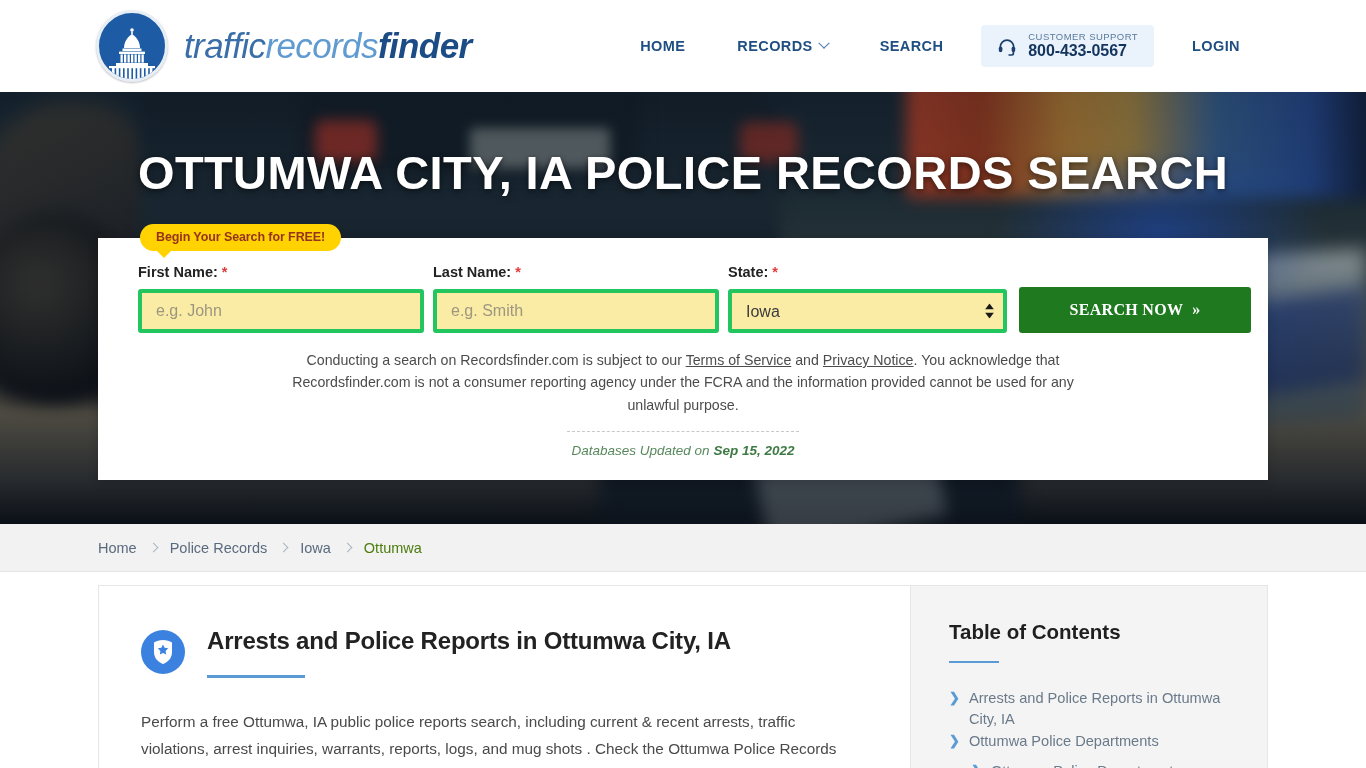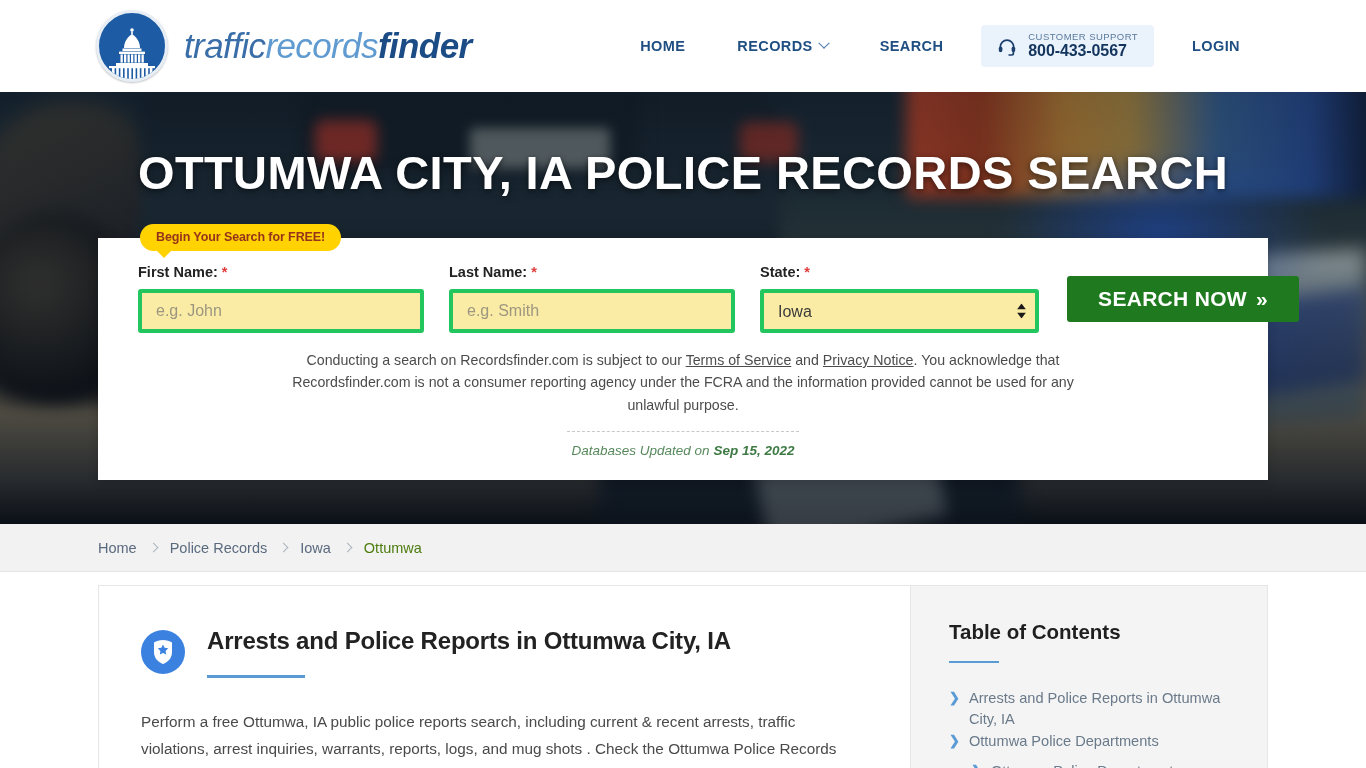--- a/index.html
+++ b/index.html
@@ -218,7 +218,7 @@
     border-right: 8px solid transparent;
     border-top: 8px solid #ffd200;
   }
-  .form-row { display: flex; align-items: center; gap: 16px; }
+  .form-row { display: flex; align-items: flex-end; gap: 0; }
   .field { flex: 0 0 auto; }
   .field-first { width: 286px; margin-right: 9px; }
   .field-last  { width: 286px; margin-right: 9px; }

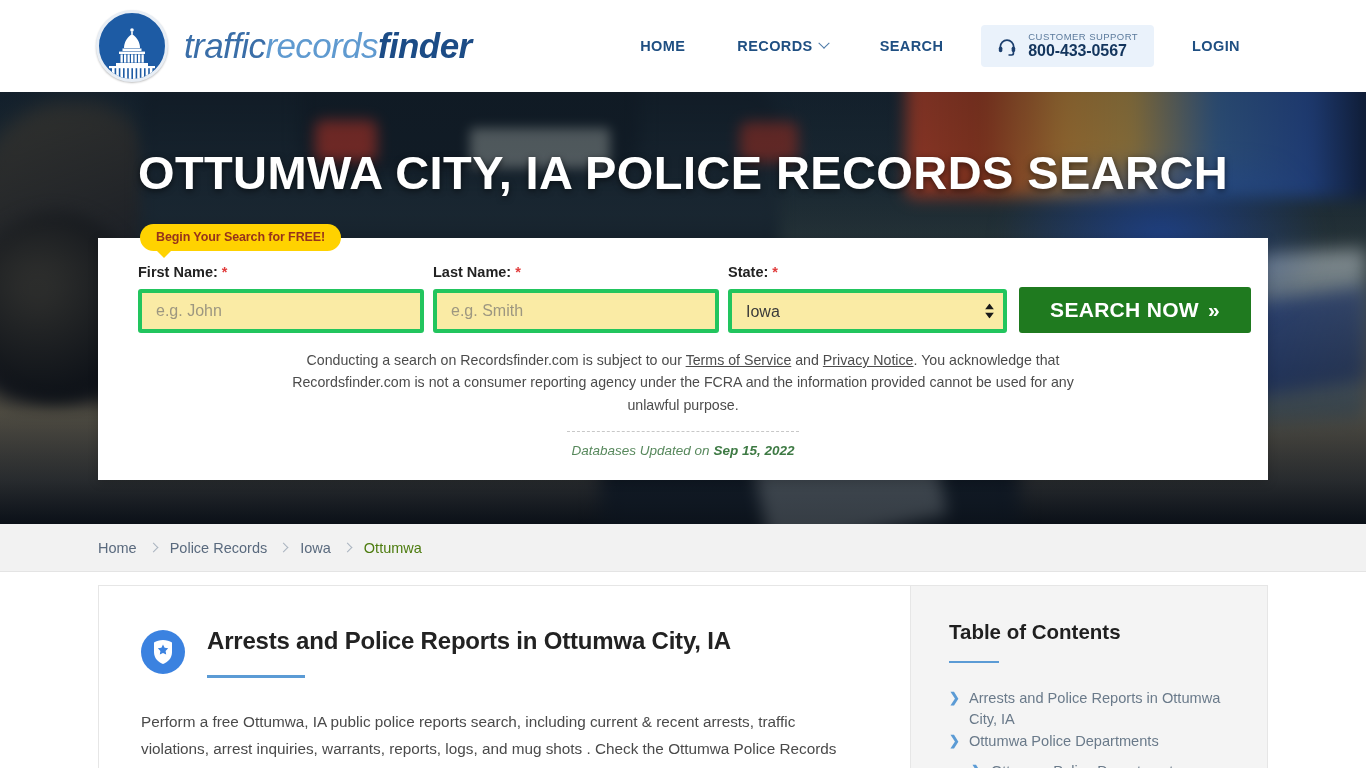--- a/index.html
+++ b/index.html
@@ -264,11 +264,11 @@
     color: #ffffff;
     border: none;
     border-radius: 3px;
-    font-size: 21px;
+    font-size: 16px;
     font-weight: 700;
     letter-spacing: .3px;
     cursor: pointer;
-    font-family: Liberation Sans, sans-serif;
+    font-family: Liberation Serif, serif;
     display: inline-flex; align-items: center; justify-content: center; gap: 9px;
   }
   .disclaimer {

